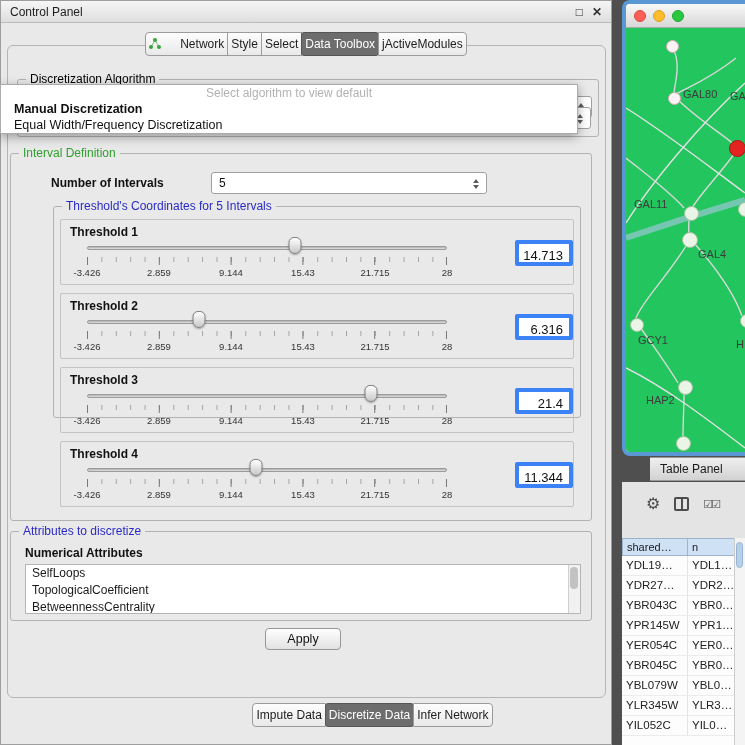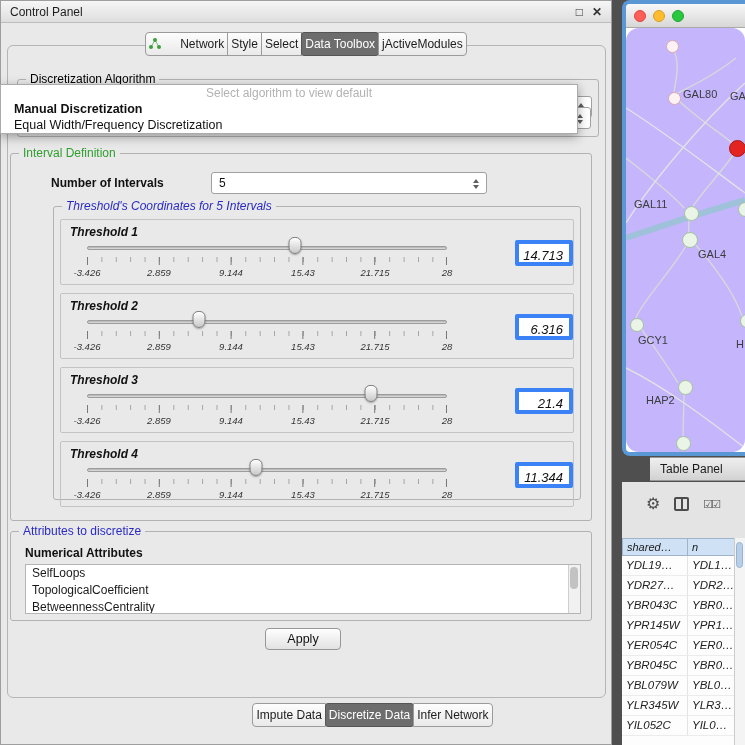--- a/index.html
+++ b/index.html
@@ -95,7 +95,7 @@
   .tl.red { background:#ff5f57; border:1px solid #dd4640; }
   .tl.yellow { background:#febc2e; border:1px solid #d8a023; }
   .tl.green { background:#28c840; border:1px solid #1ea634; }
-  .nw-canvas { position:relative; width:100%; height:calc(100% - 24px); background:#c4b5fd; overflow:hidden;border-radius:13px; }
+  .nw-canvas { position:relative; width:100%; height:calc(100% - 24px); background:#22c55e; overflow:hidden; }
   .nw-canvas svg { position:absolute; left:0; top:0; }
   .nnode { position:absolute; border-radius:50%; background:#eaf5e7; border:1px solid #a3c29d; }
   .nnode.pink { background:#fdf3f4; border-color:#d9a8b1; }

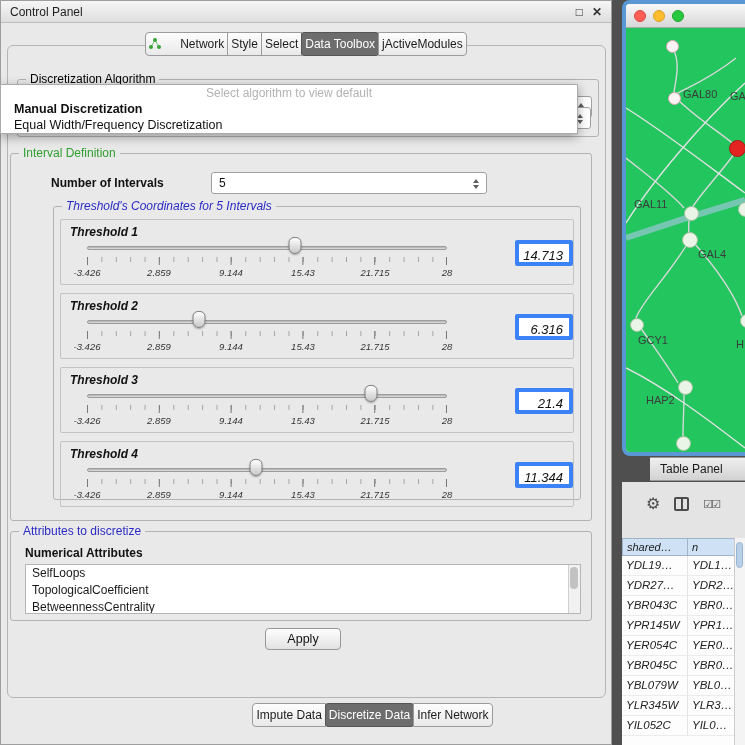--- a/index.html
+++ b/index.html
@@ -199,7 +199,7 @@
         </span>
       </div>
 
-      <div class="group" style="left:42px; top:52px; width:528px; height:294px;font-style:italic;">
+      <div class="group" style="left:42px; top:52px; width:528px; height:212px;">
         <span class="group-title title-blue">Threshold's Coordinates for 5 Intervals</span>
 
         <div class="threshold-box" style="top:12px;">

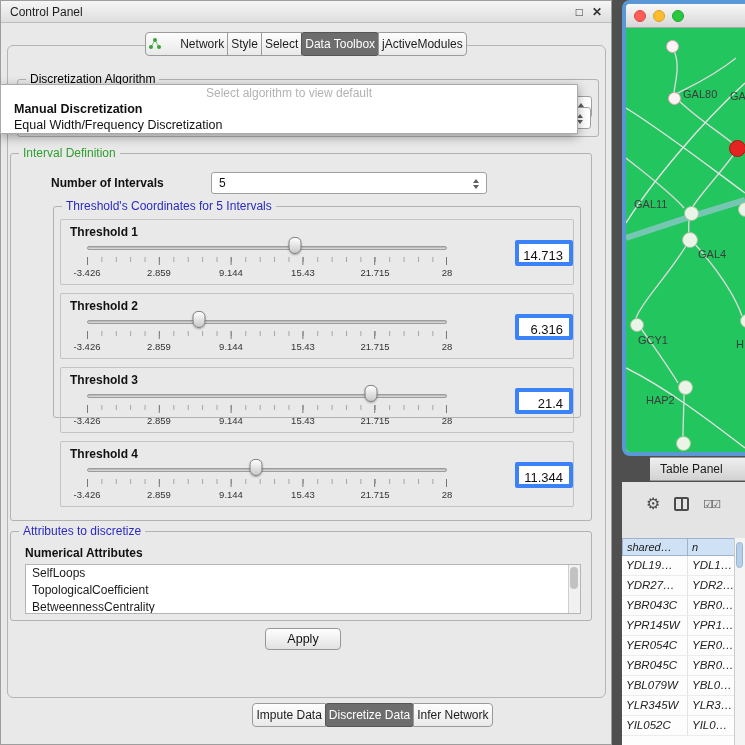--- a/index.html
+++ b/index.html
@@ -113,7 +113,7 @@
   .cols-icon { width:15px; height:14px; border:2px solid #4c4c4c; border-radius:2px; position:relative; margin-top:1px; }
   .cols-icon::before { content:""; position:absolute; left:4.5px; top:0; bottom:0; width:2px; background:#4c4c4c; }
   .checks-icon { font-size:11px; color:#4c4c4c; letter-spacing:-2px; line-height:14px; margin-top:1px; }
-  .tw-grid { position:absolute; left:0; top:56px; right:0; bottom:0; background:#fdfdfd;font-style:italic; }
+  .tw-grid { position:absolute; left:0; top:56px; right:0; bottom:0; background:#fdfdfd; }
   .tw-hrow { display:flex; height:18px; }
   .tw-hcell { background:#cfe1f5; border:1px solid #9fb4cb; border-left:none; font-size:11px; color:#1a1a1a;
     line-height:16px; padding-left:4px; overflow:hidden; white-space:nowrap; }

